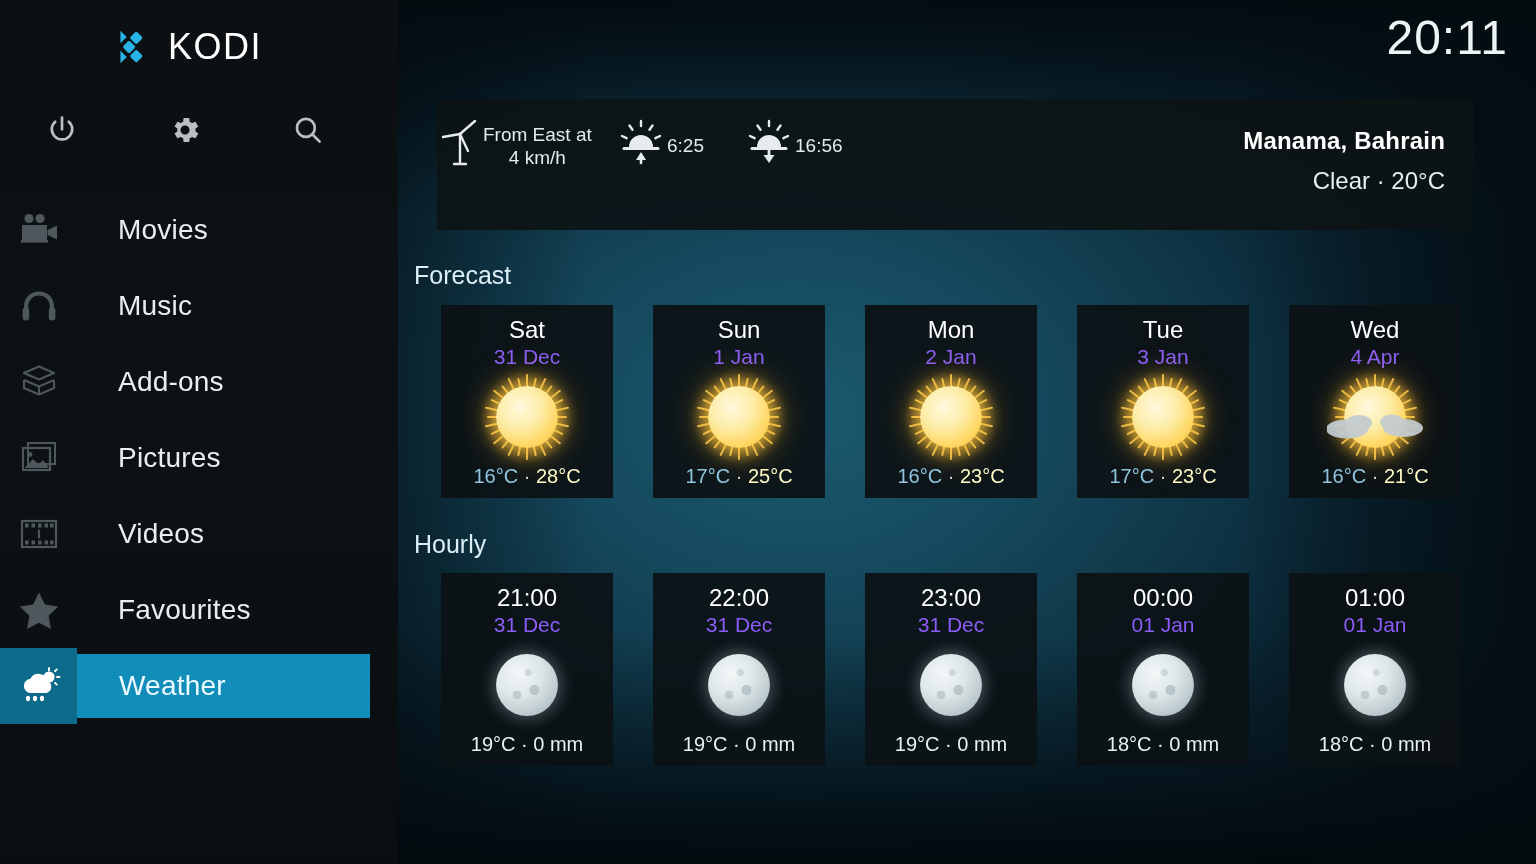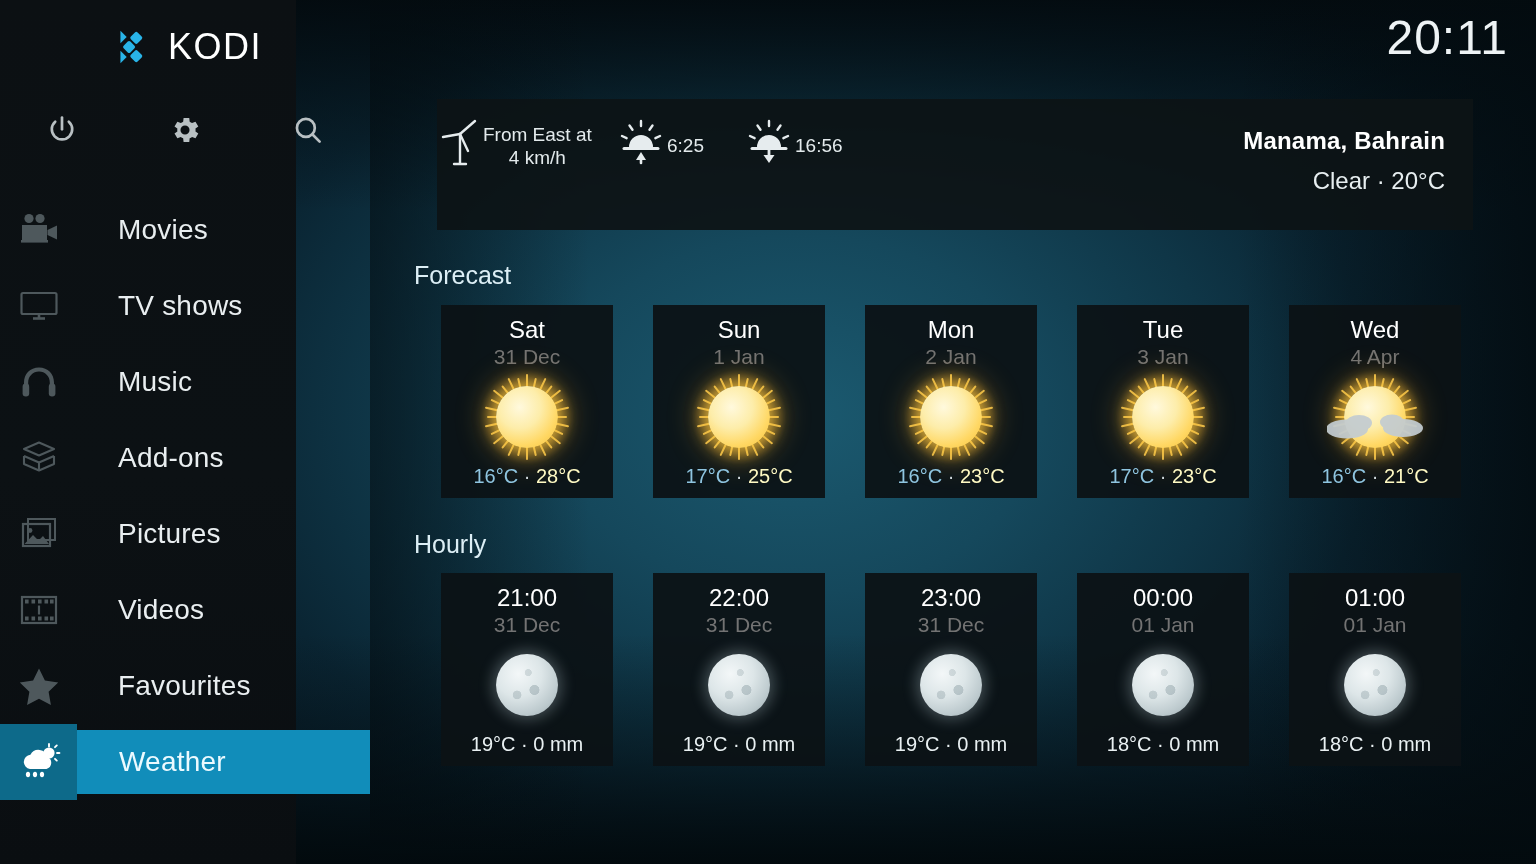--- a/index.html
+++ b/index.html
@@ -38,7 +38,7 @@
 
   
   .sidebar{
-    position:absolute; left:0; top:0; width:296px; height:864px;
+    position:absolute; left:0; top:0; width:398px; height:864px;
     background:linear-gradient(to bottom, #0c1013 0%, #0c1114 55%, #0a0e11 100%);
     z-index:5;
   }

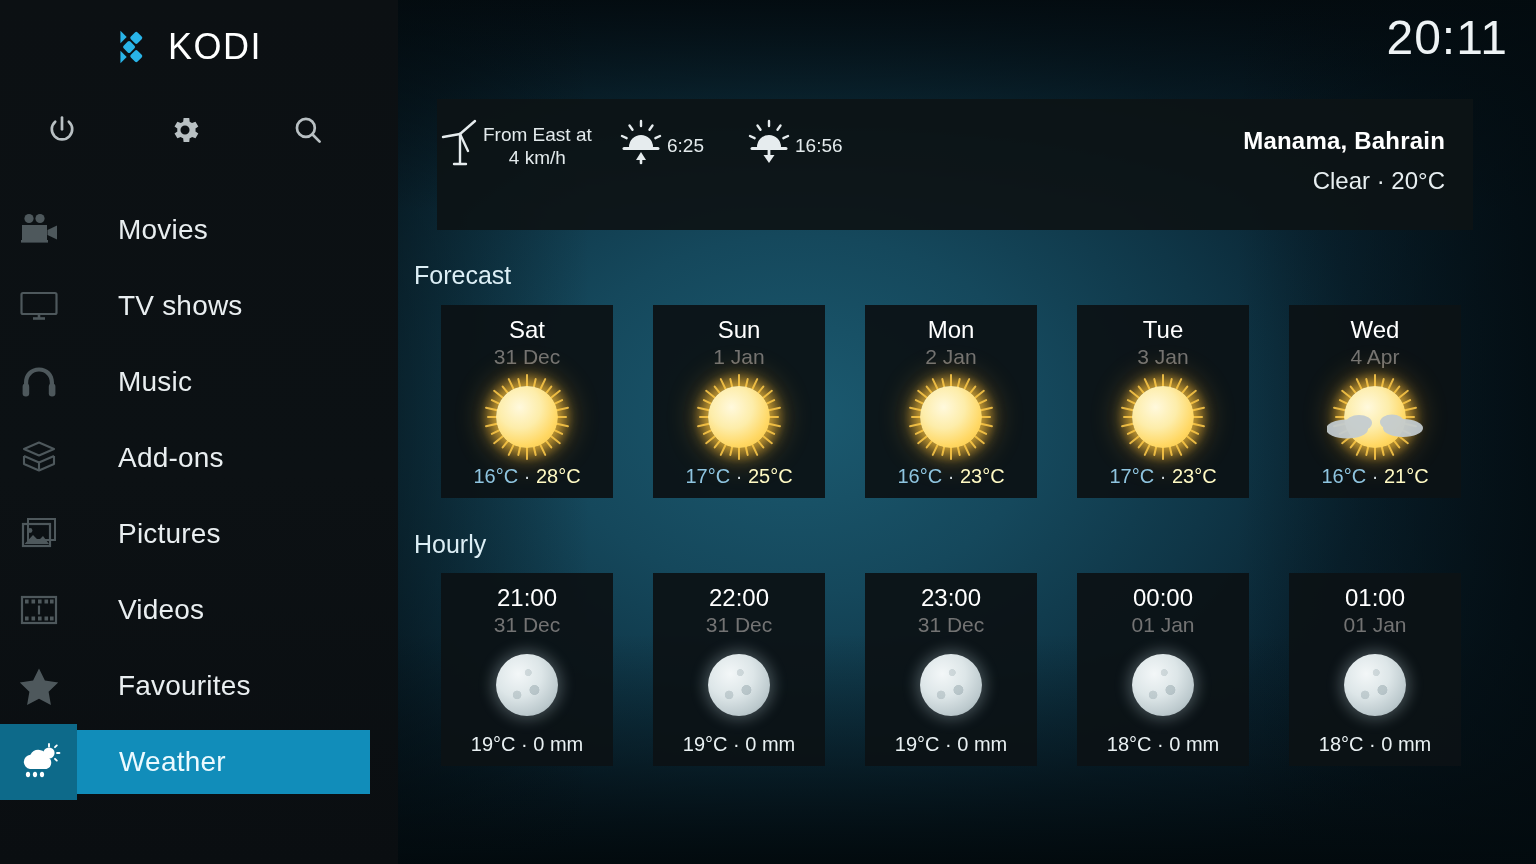--- a/index.html
+++ b/index.html
@@ -246,16 +246,6 @@
         <div class="menu-label">Movies</div>
       </div>
 
-      <div class="menu-item">
-        <div class="menu-icon">
-          <svg width="40" height="32" viewBox="0 0 40 32" fill="none" stroke="#4e585c" stroke-width="2.2">
-            <rect x="2.5" y="3" width="35" height="21" rx="1.5"></rect>
-            <path d="M14 28.5 h12" stroke-width="2.6"></path>
-            <path d="M20 24 v4" stroke-width="2.6"></path>
-          </svg>
-        </div>
-        <div class="menu-label">TV shows</div>
-      </div>
 
       <div class="menu-item">
         <div class="menu-icon">

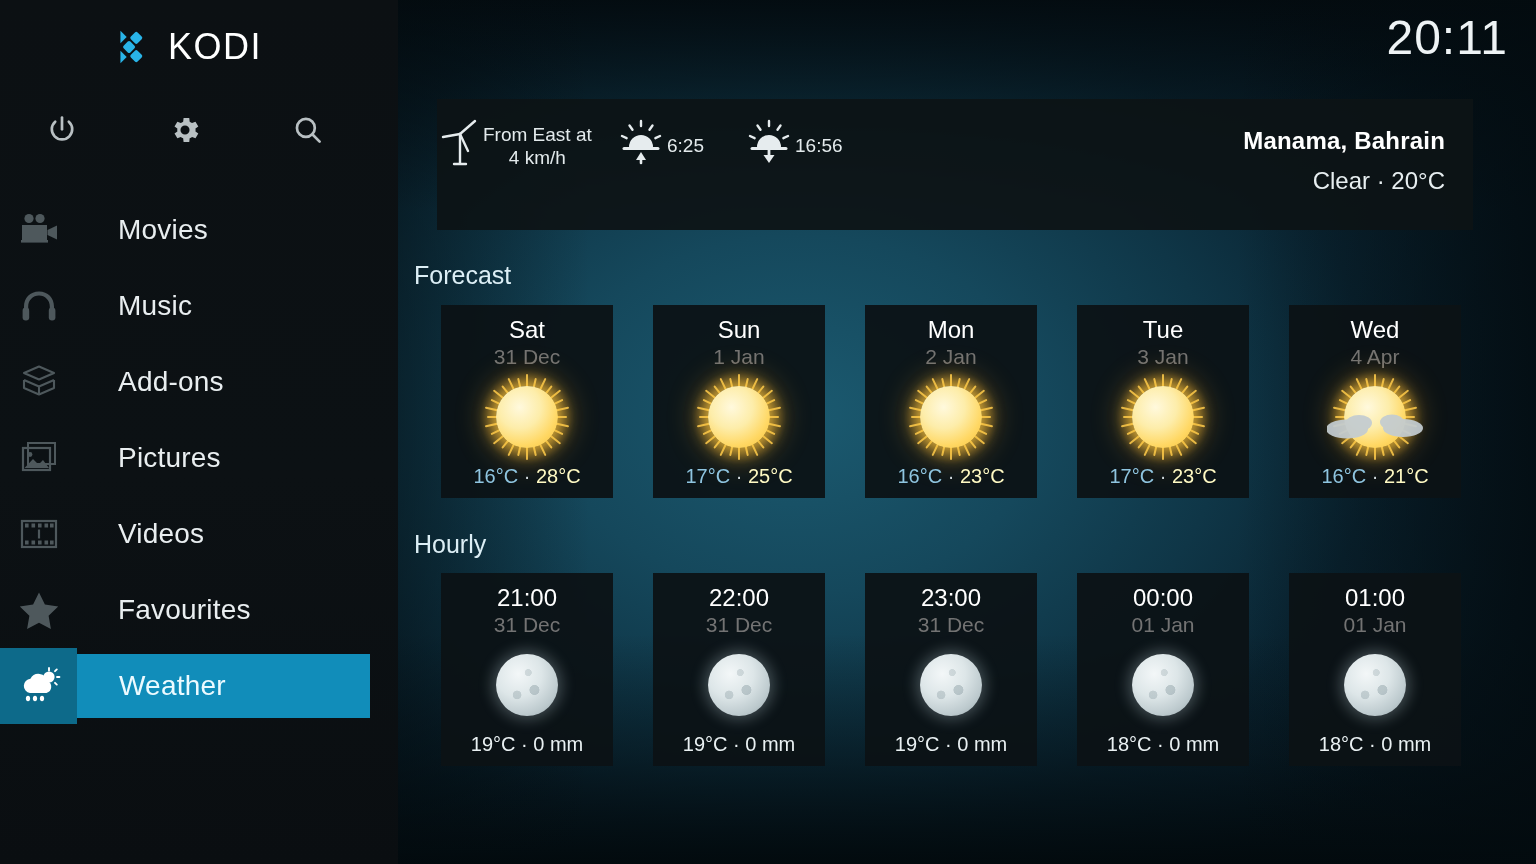--- a/index.html
+++ b/index.html
@@ -135,7 +135,7 @@
     padding-top:12px; position:relative; cursor:pointer;
   }
   .card-t1{ font-size:24px; color:#ffffff; line-height:1.08; font-weight:400; }
-  .card-t2{ font-size:21px; color:#737373; line-height:1.25; margin-top:1px; font-weight:400; }
+  .card-t2{ font-size:21px; color:#8b5cf6; line-height:1.25; margin-top:1px; font-weight:400; }
   .card-ico{
     position:absolute; top:66px; left:0; right:0; height:92px;
     display:flex; align-items:center; justify-content:center;

